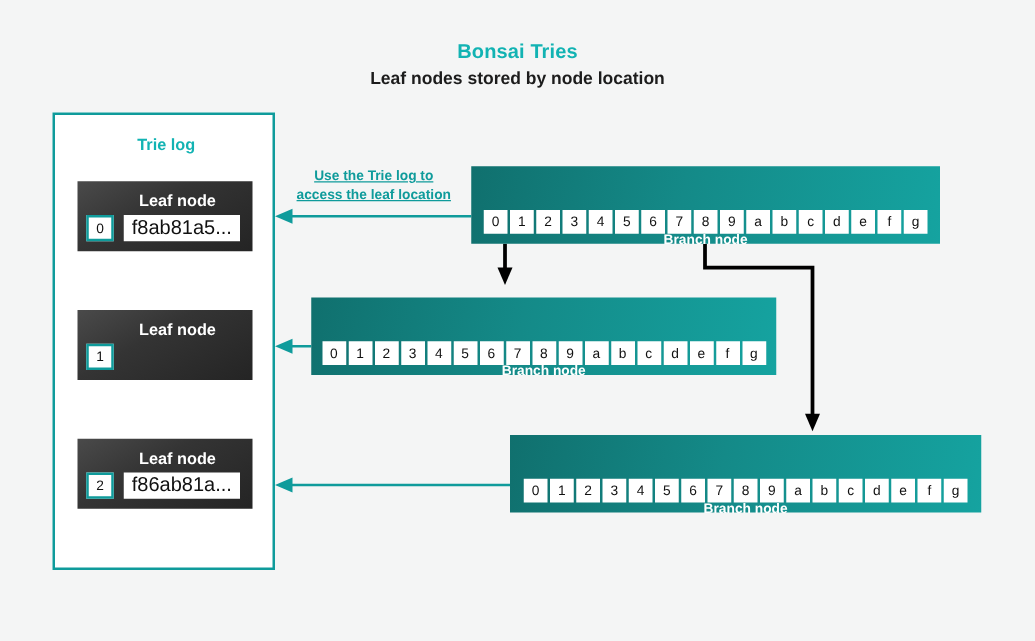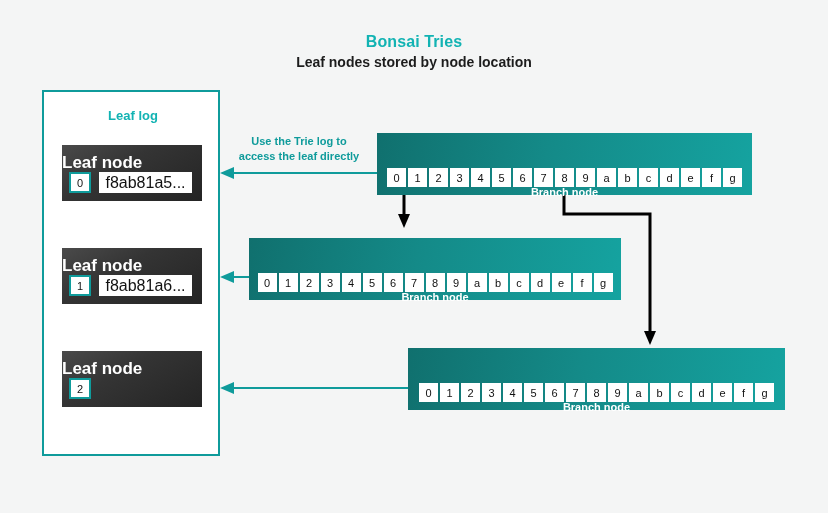--- a/index.html
+++ b/index.html
@@ -221,7 +221,7 @@
   </svg>
 
   <div class="trielog-panel">
-    <div class="trielog-title">Leaf log</div>
+    <div class="trielog-title">Trie log</div>
   </div>
 
   <div class="leaf-node n0">

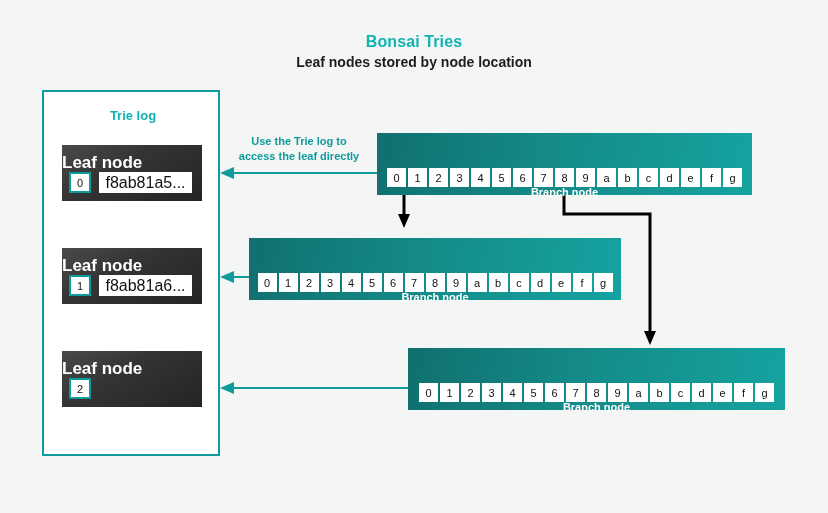--- a/index.html
+++ b/index.html
@@ -172,6 +172,7 @@
     font-weight: bold;
     line-height: 15px;
     color: #0f9b9b;
+    text-decoration: underline;
   }
 
   

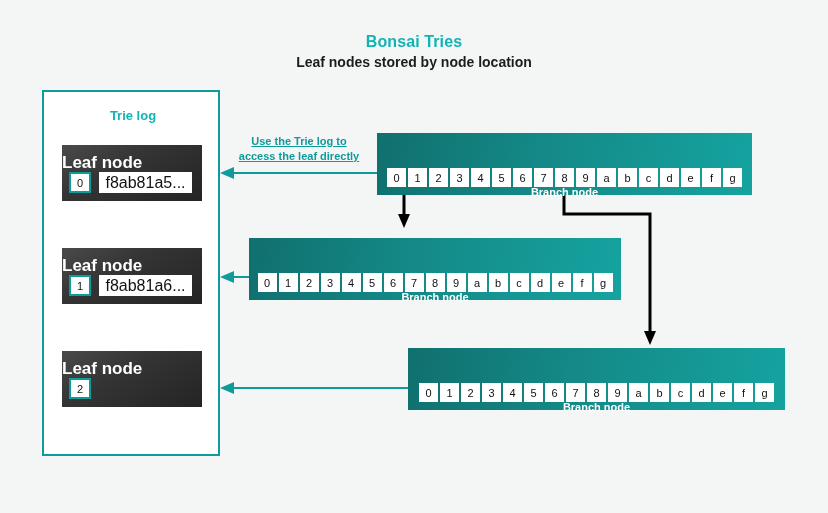--- a/index.html
+++ b/index.html
@@ -82,8 +82,8 @@
     left: 0;
     top: 8px;
     width: 160px;
-    text-align: left;
-    font-size: 17px;
+    text-align: center;
+    font-size: 13px;
     font-weight: bold;
     color: #ffffff;
   }

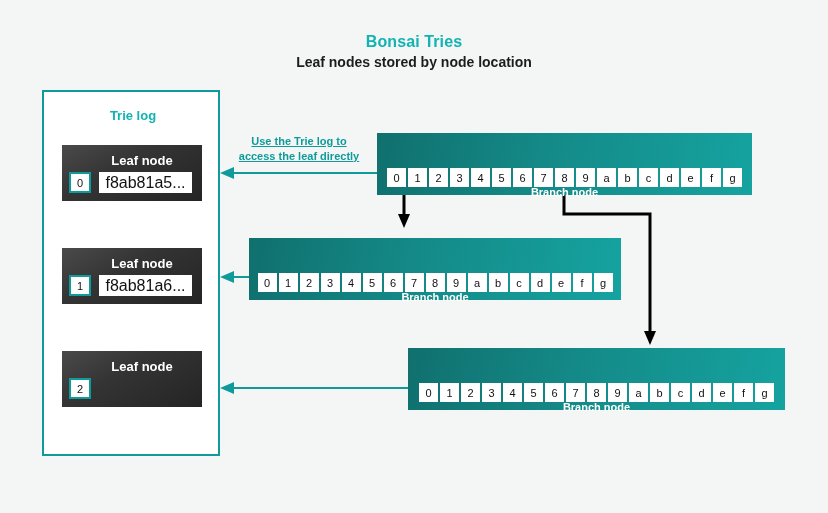--- a/index.html
+++ b/index.html
@@ -250,7 +250,7 @@
 
   <div class="annotation">
     <div>Use the Trie log to</div>
-    <div>access the leaf directly</div>
+    <div>access the leaf location</div>
   </div>
 
   <div class="branch-node b-top">

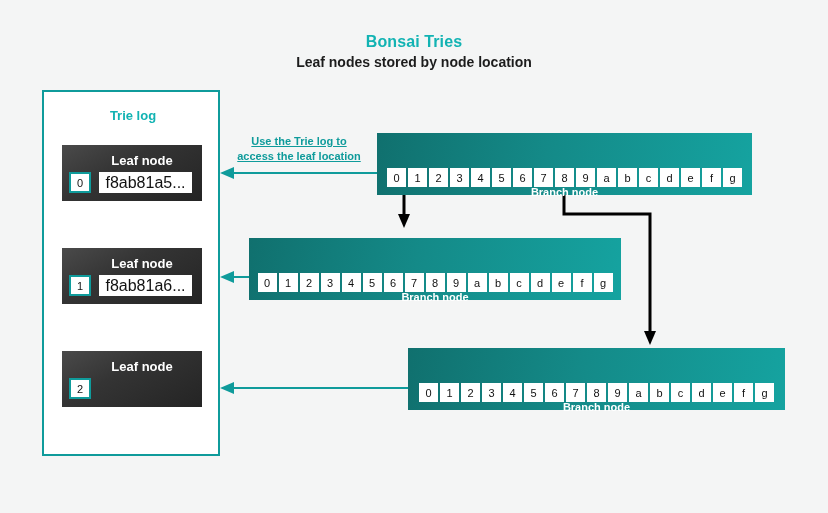--- a/index.html
+++ b/index.html
@@ -237,7 +237,6 @@
     <div class="leaf-label">Leaf node</div>
     <div class="leaf-row">
       <div class="leaf-index">1</div>
-      <div class="leaf-hash">f8ab81a6...</div>
     </div>
   </div>
 

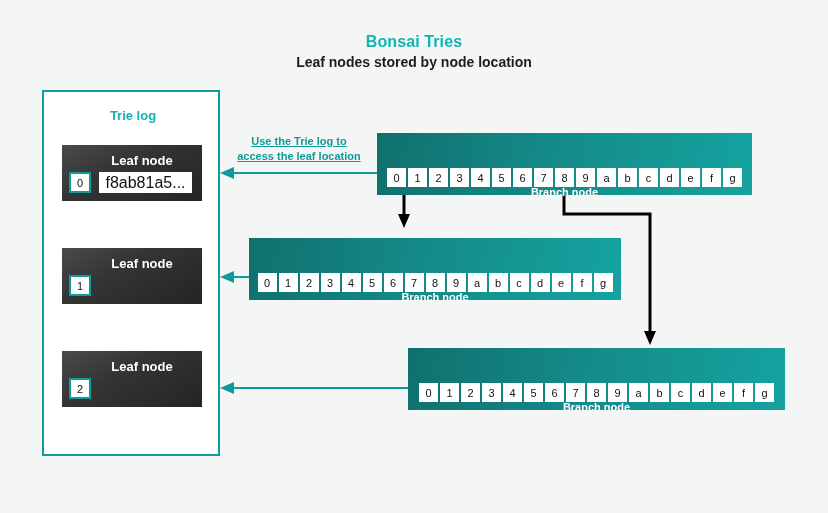--- a/index.html
+++ b/index.html
@@ -244,6 +244,7 @@
     <div class="leaf-label">Leaf node</div>
     <div class="leaf-row">
       <div class="leaf-index">2</div>
+      <div class="leaf-hash">f86ab81a...</div>
     </div>
   </div>
 

